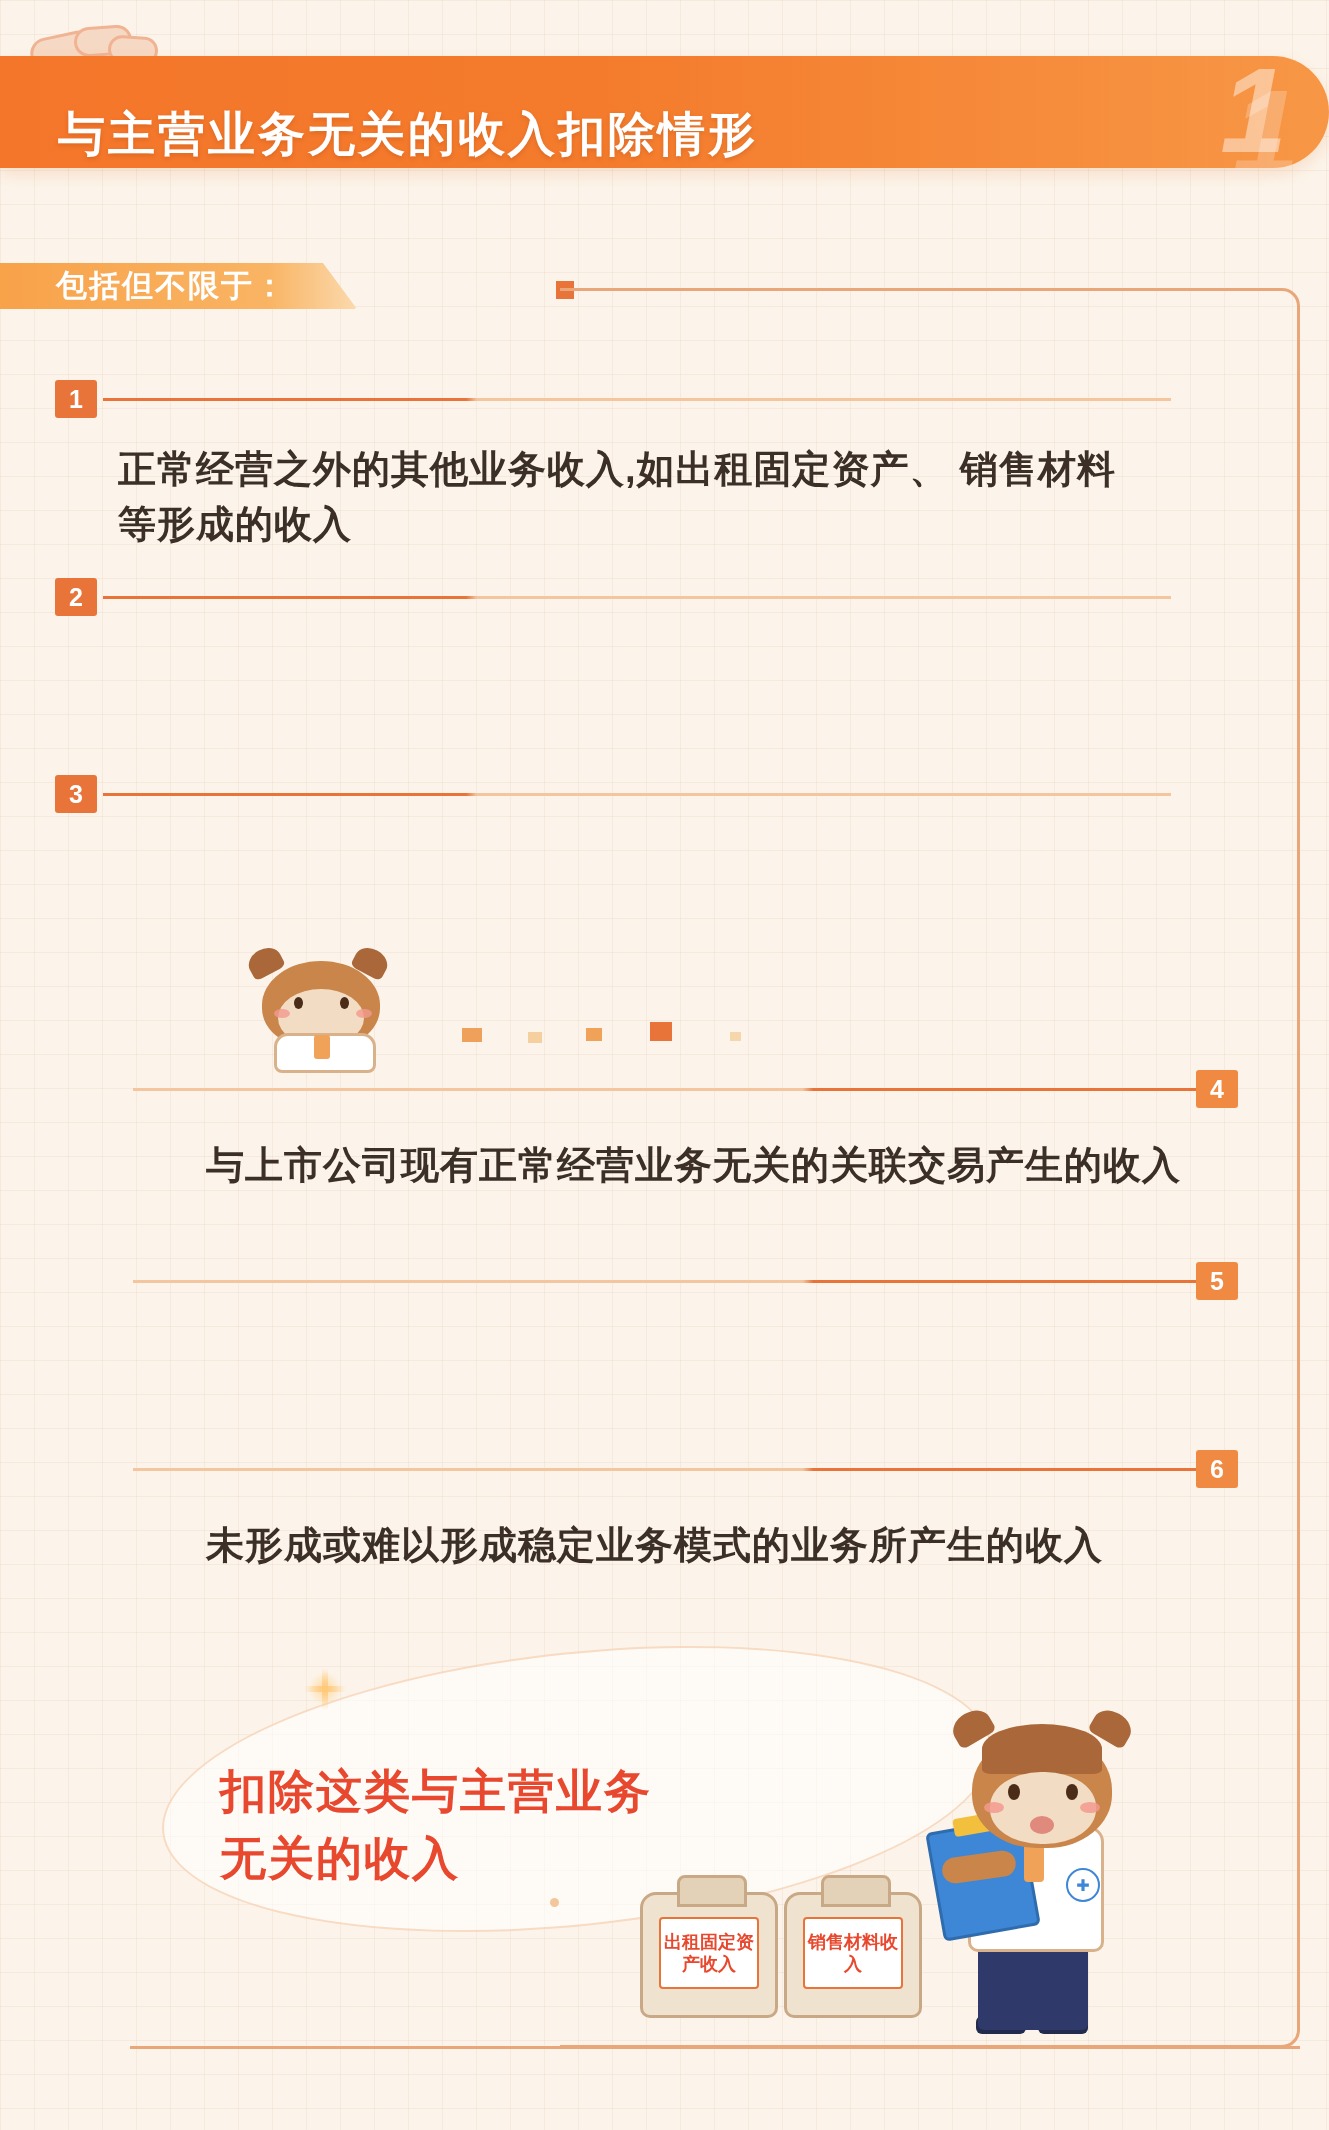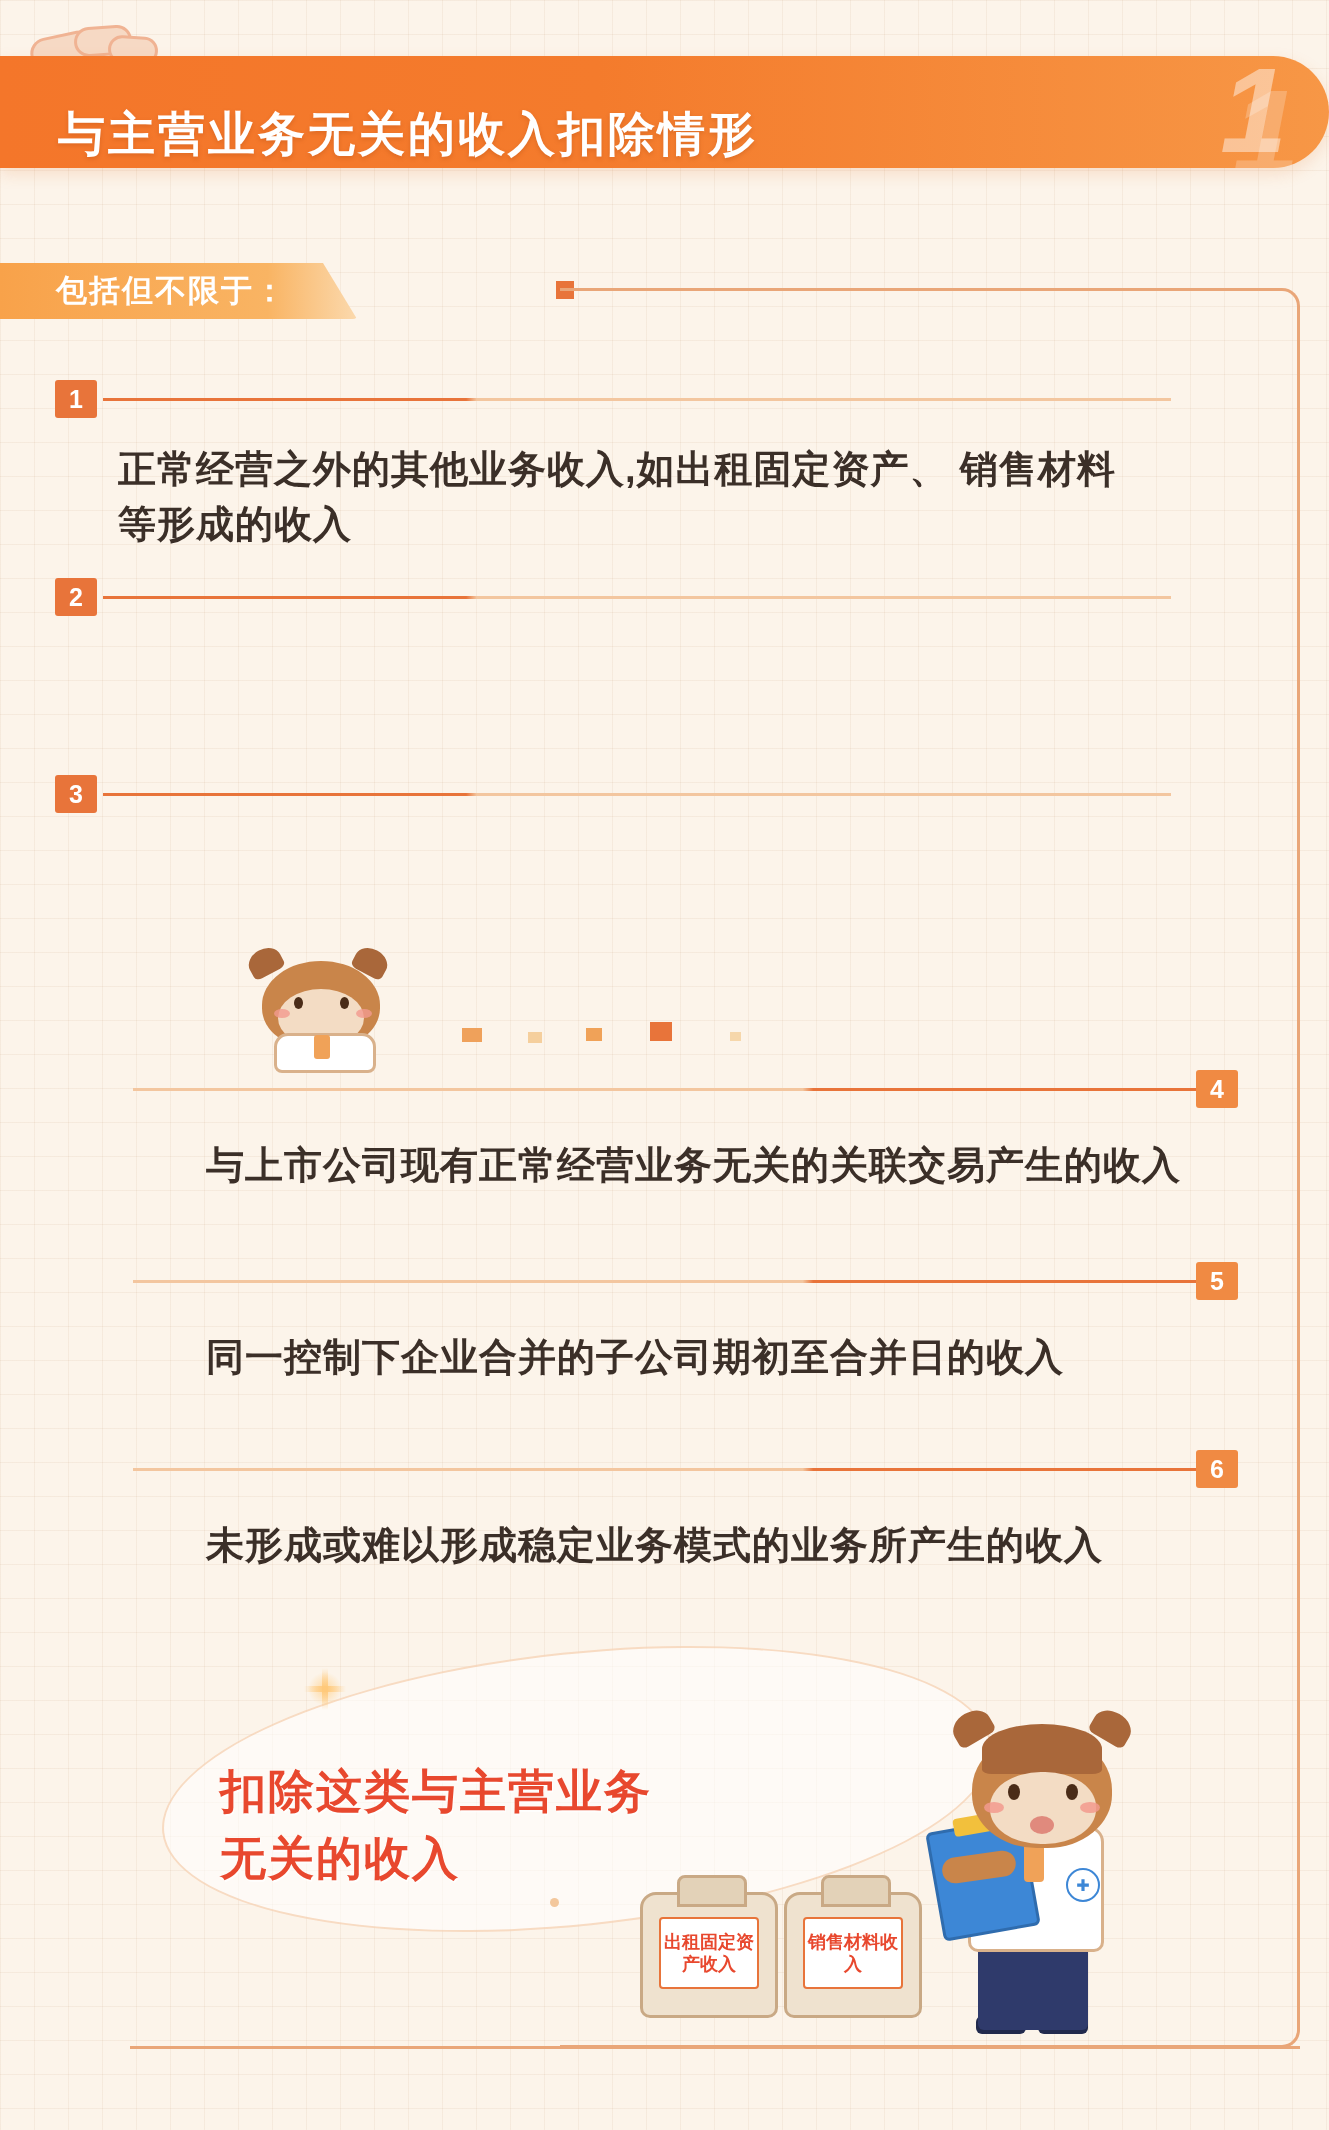--- a/index.html
+++ b/index.html
@@ -94,7 +94,7 @@
     position: absolute;
     top: 263px;
     left: 0;
-    height: 56px;
+    height: 46px;
     padding: 0 70px 0 56px;
     background: linear-gradient(90deg, #f8a24a 0%, #f9b463 75%, #fbd9ad 100%);
     border-radius: 0 4px 4px 0;

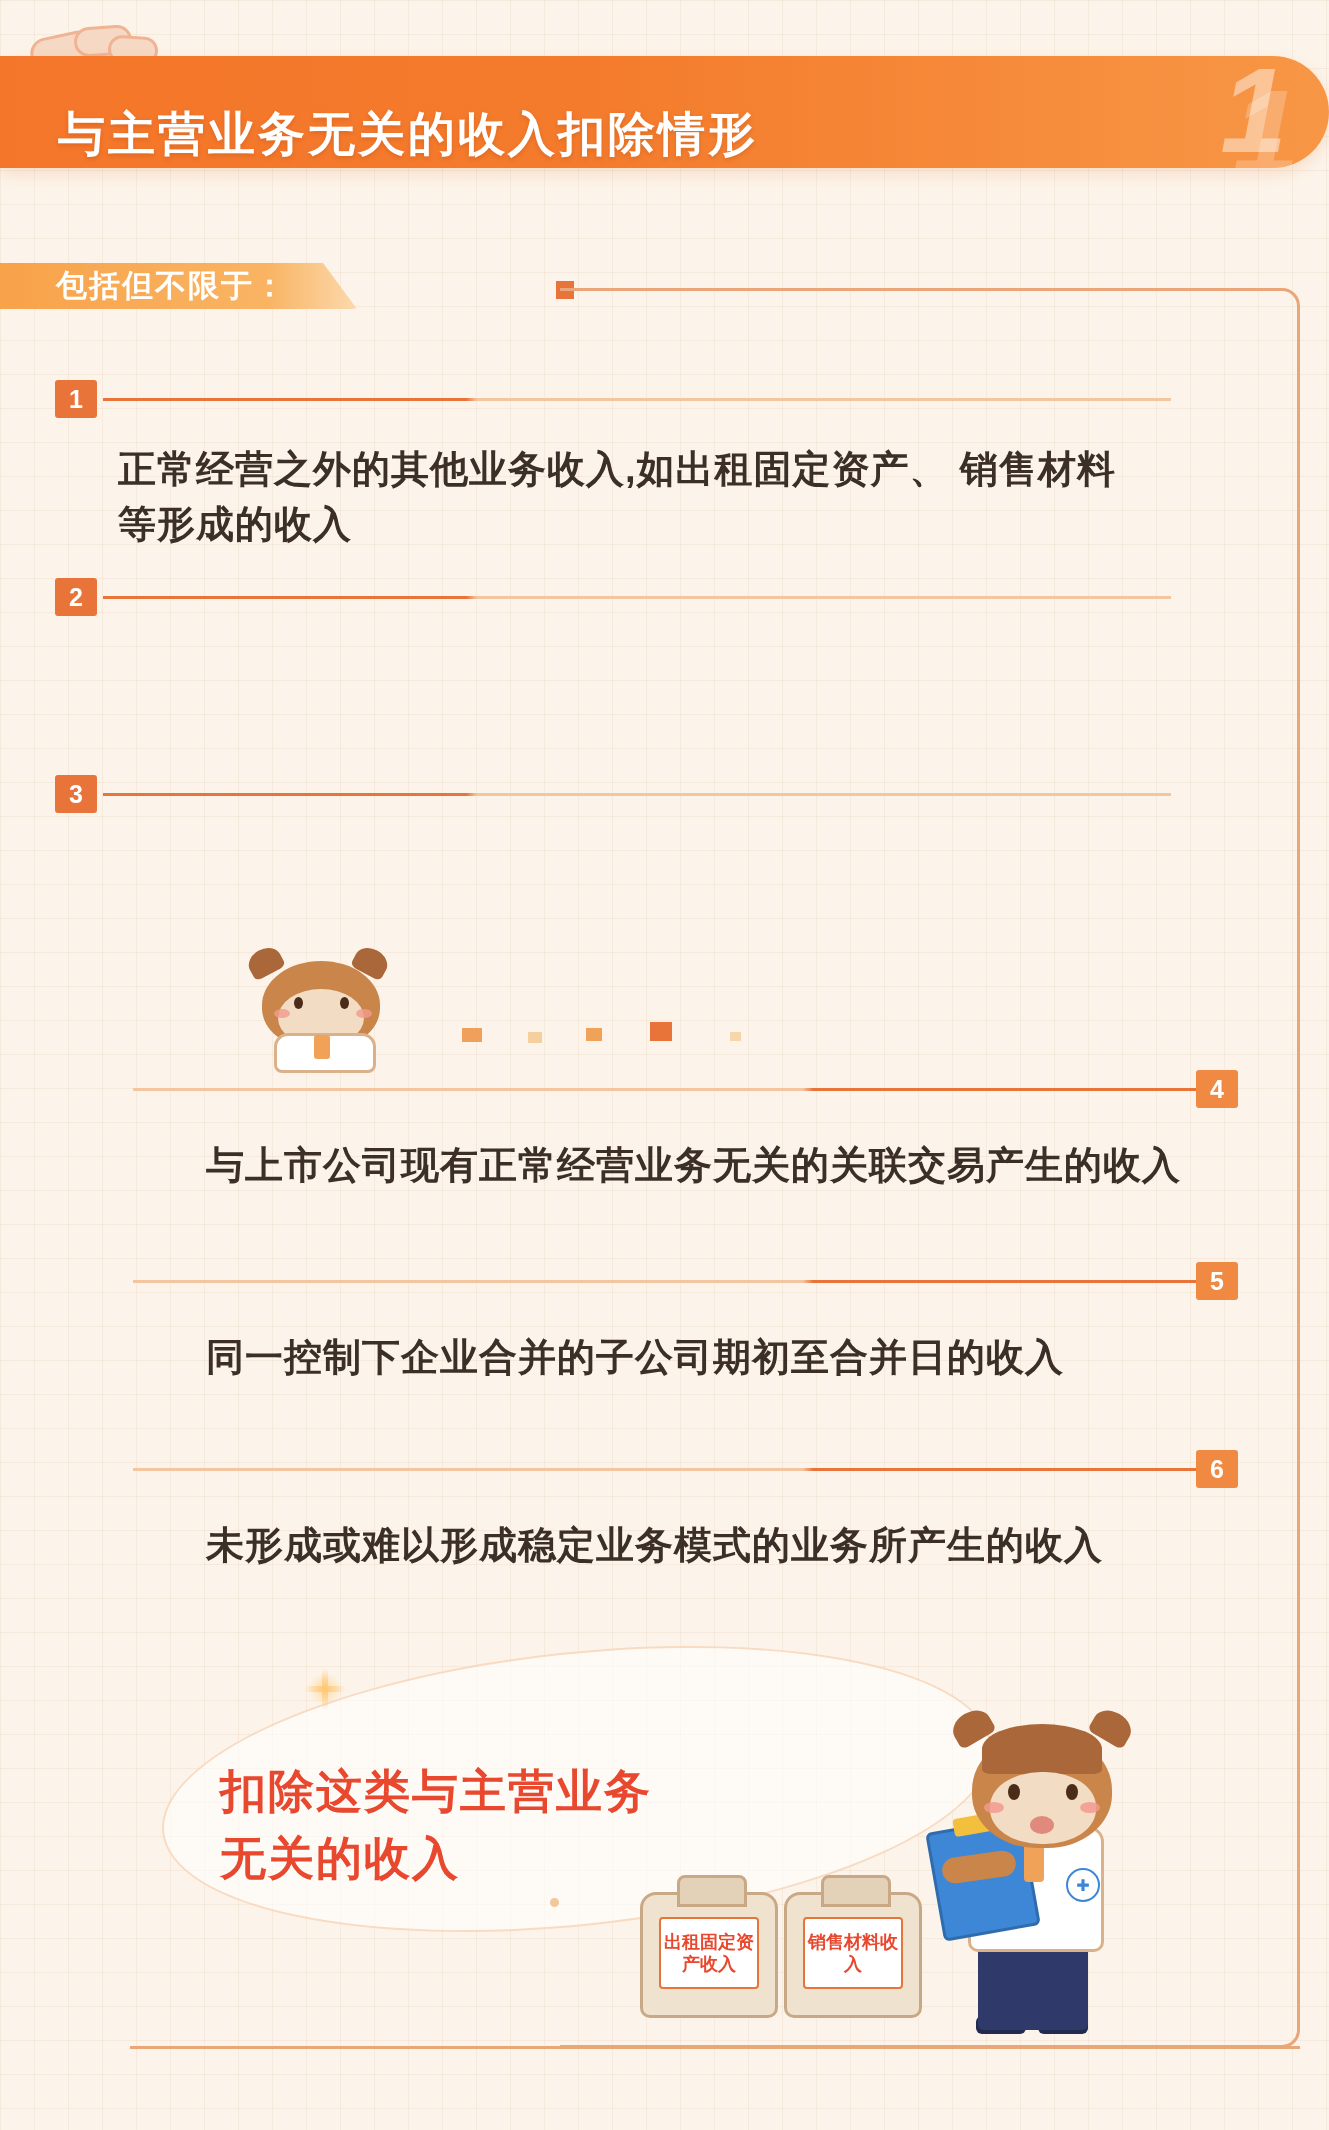--- a/index.html
+++ b/index.html
@@ -406,7 +406,6 @@
   <div class="item-r" style="top:1262px;">
     <div class="rule-r"></div>
     <div class="badge-r">5</div>
-    <div class="item-r-text">同一控制下企业合并的子公司期初至合并日的收入</div>
   </div>
 
   <div class="item-r" style="top:1450px;">

